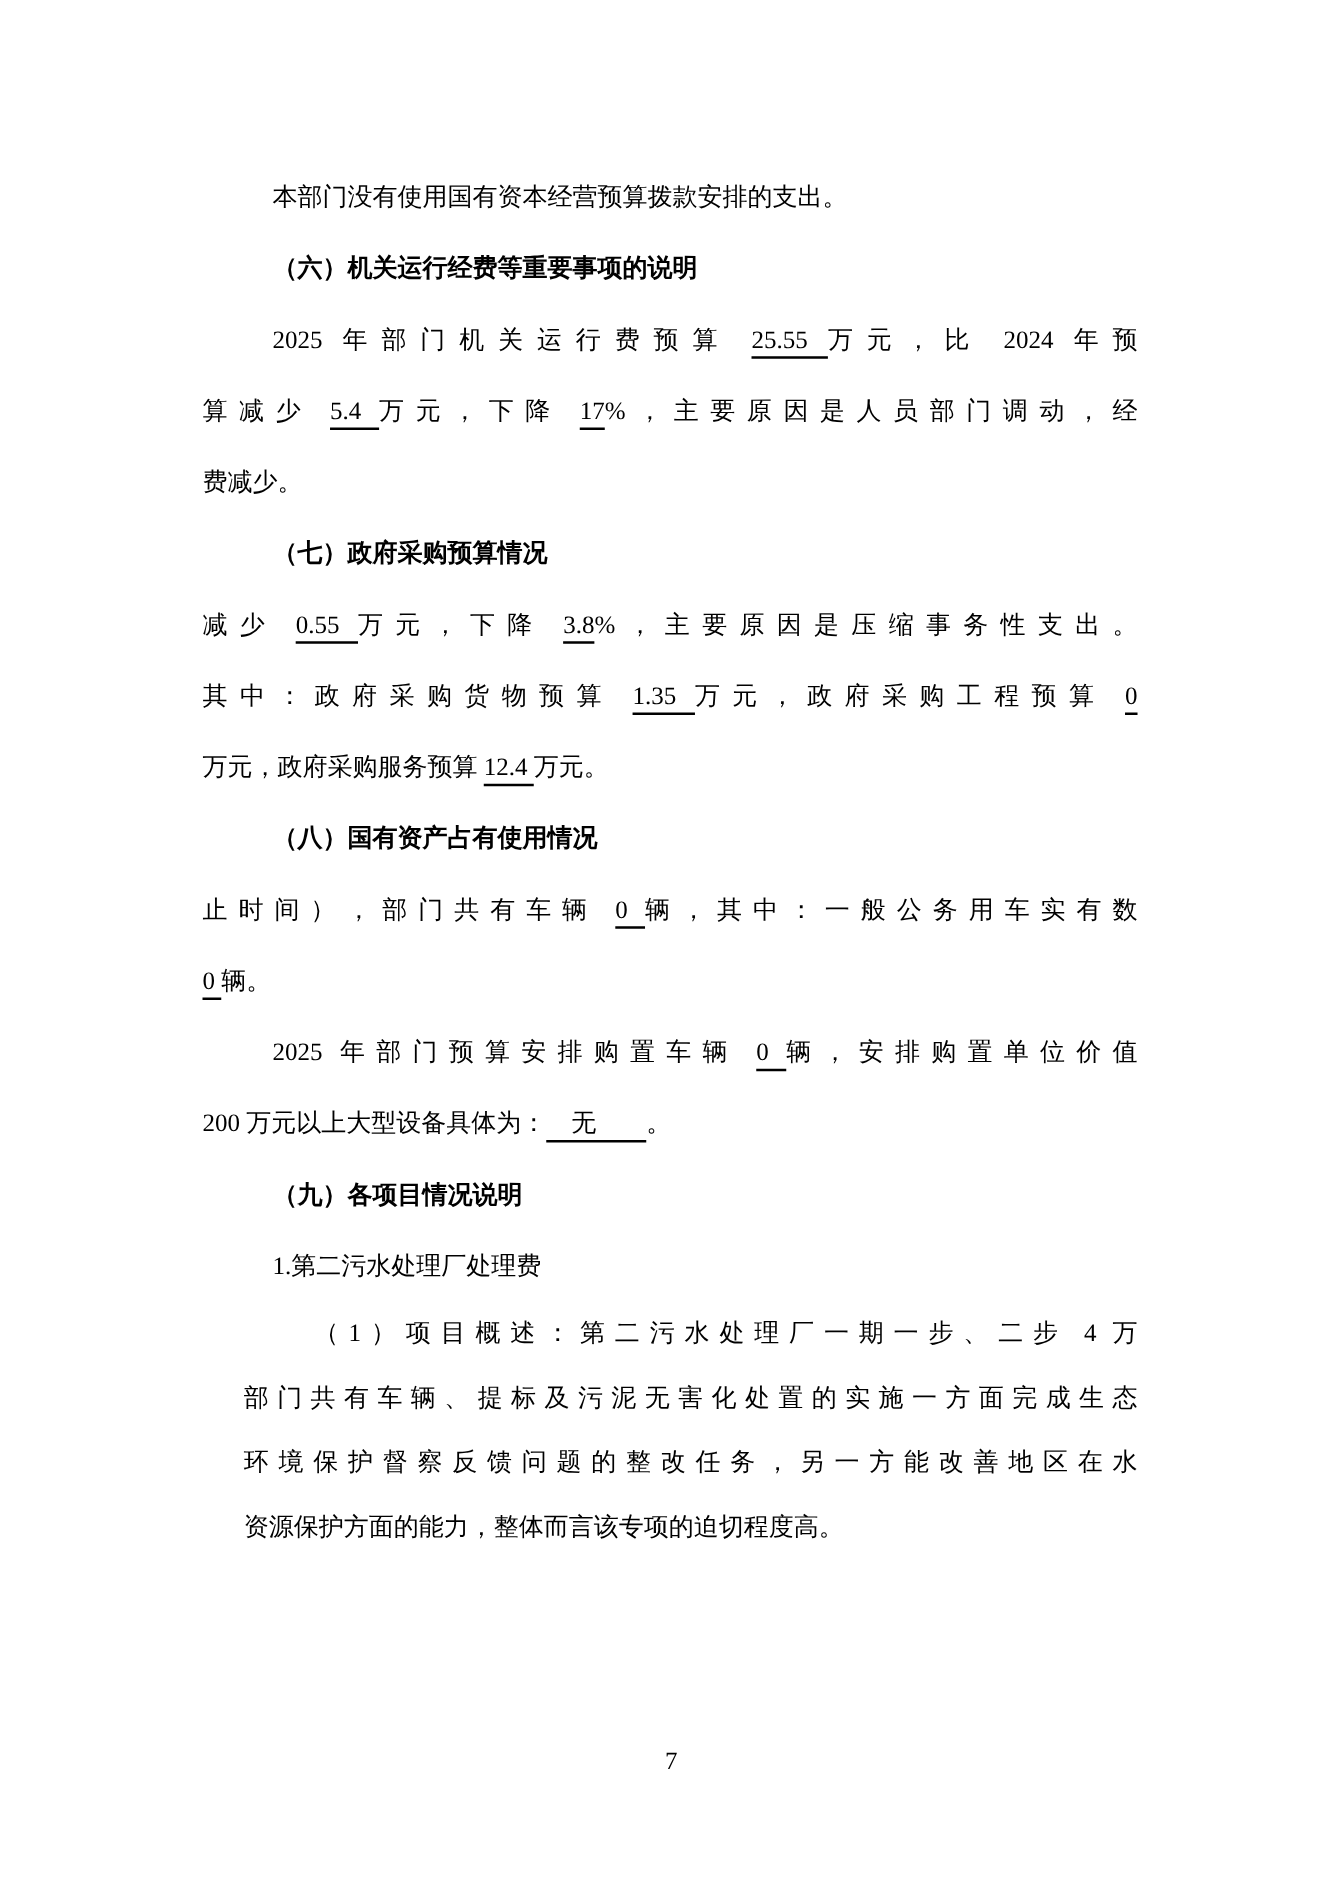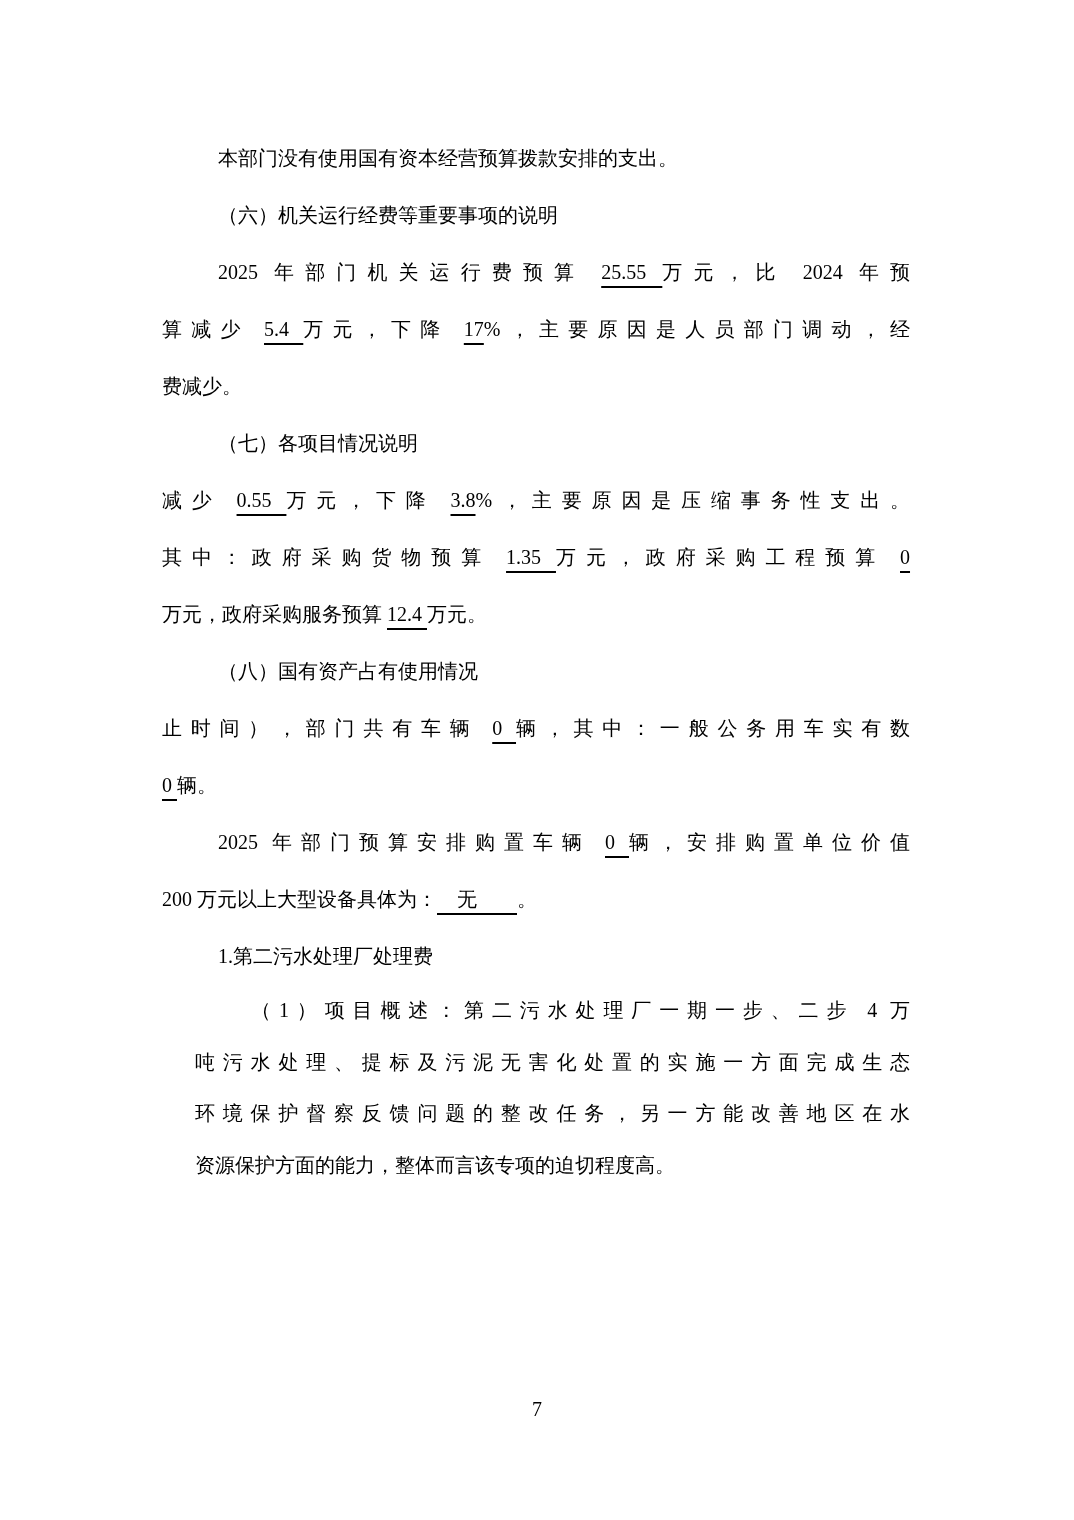--- a/index.html
+++ b/index.html
@@ -29,7 +29,7 @@
     text-align: left;
   }
   .line.heading {
-    font-weight: 400;
+    font-weight: 700;
   }
   .line.ind {
     padding-left: 56px; 

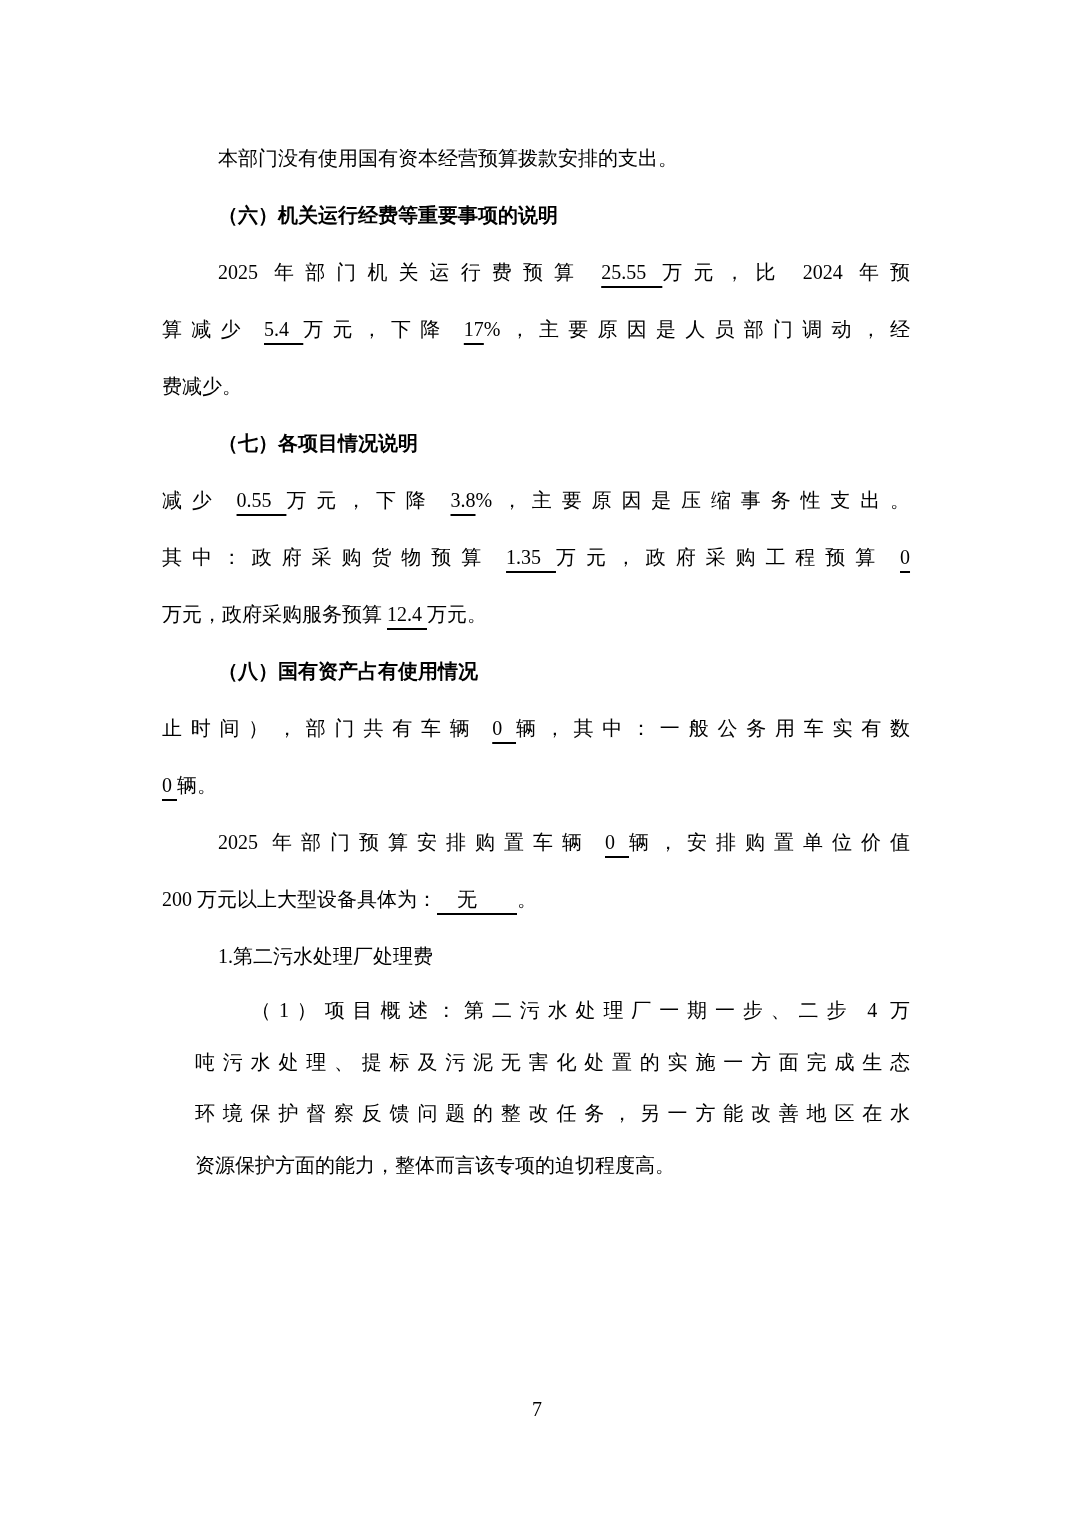--- a/index.html
+++ b/index.html
@@ -69,7 +69,7 @@
       <div class="line ind just"><span>2025 年部门机关运行费预算 </span><span class="u">25.55 </span><span>万元，比 2024 年预</span></div>
       <div class="line just"><span>算减少 </span><span class="u">5.4 </span><span>万元，下降 </span><span class="u">17</span><span>%，主要原因是人员部门调动，经</span></div>
       <div class="line"><span>费减少。</span></div>
-      <div class="line heading ind"><span>（七）各项目情况说明</span></div>
+      <div class="line heading ind"><span>（七）政府采购预算情况</span></div>
       <div class="line just"><span>减少 </span><span class="u">0.55 </span><span>万元，下降 </span><span class="u">3.8</span><span>%，主要原因是压缩事务性支出。</span></div>
       <div class="line just"><span>其中：政府采购货物预算 </span><span class="u">1.35 </span><span>万元，政府采购工程预算 </span><span class="u">0</span></div>
       <div class="line"><span>万元，政府采购服务预算 </span><span class="u">12.4 </span><span>万元。</span></div>

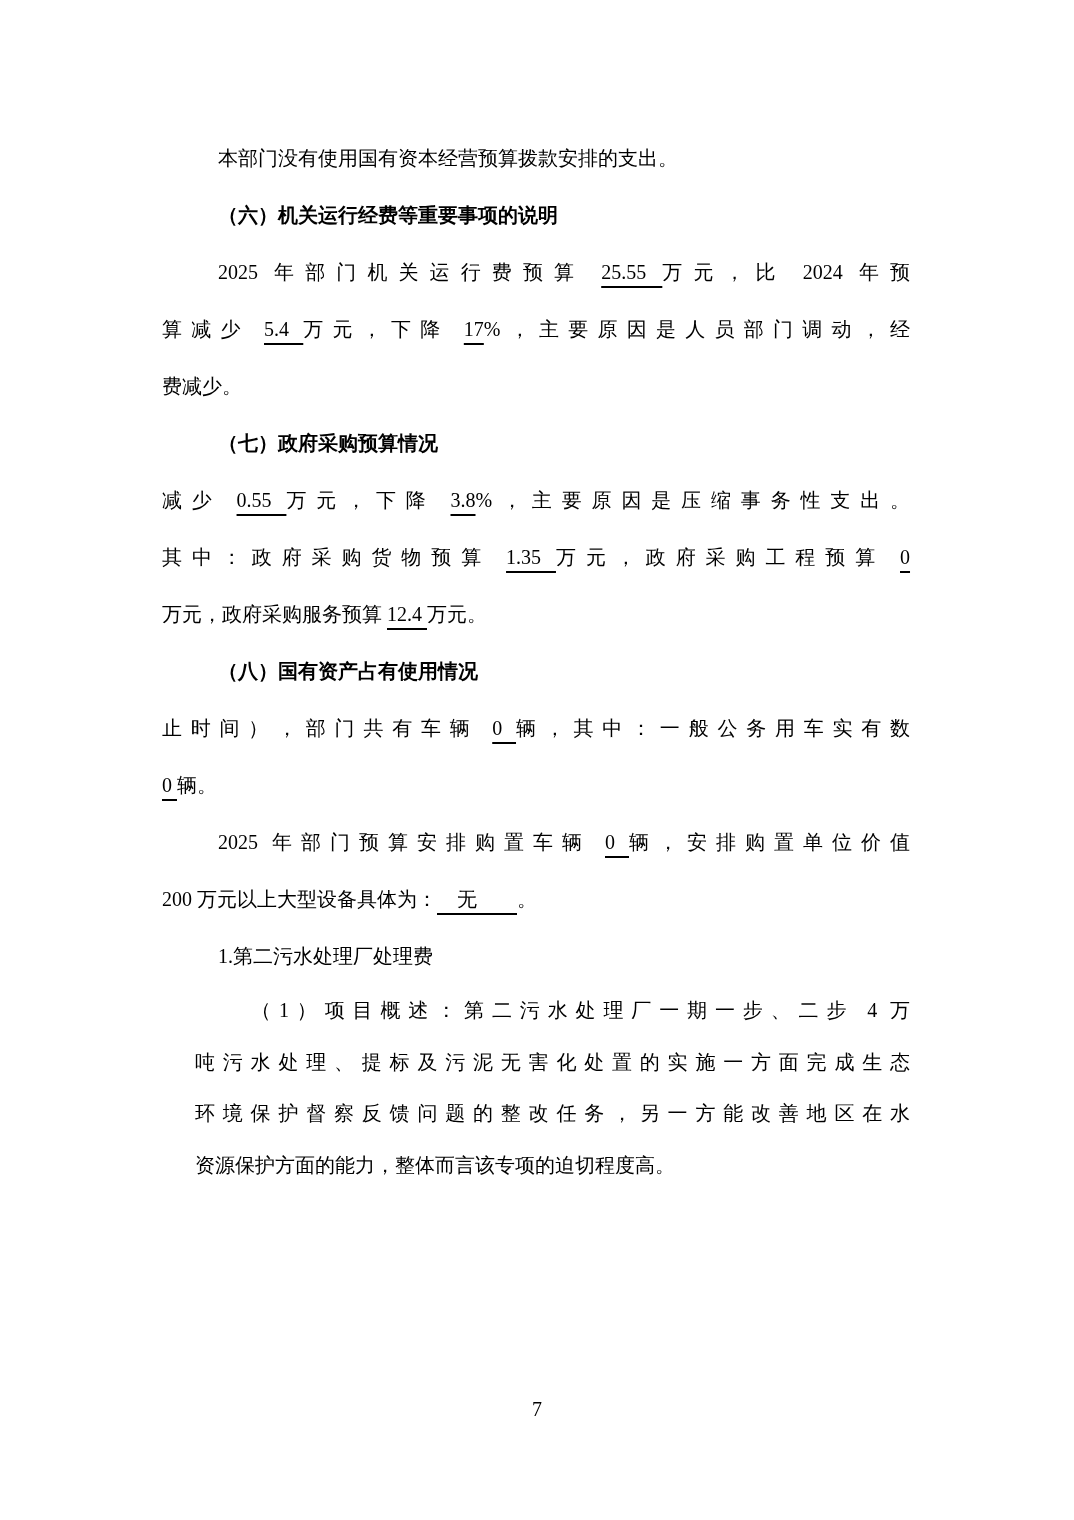--- a/index.html
+++ b/index.html
@@ -78,6 +78,7 @@
       <div class="line"><span class="u">0 </span><span>辆。</span></div>
       <div class="line ind just"><span>2025 年部门预算安排购置车辆 </span><span class="u">0 </span><span>辆，安排购置单位价值</span></div>
       <div class="line"><span>200 万元以上大型设备具体为：</span><span class="u">　无　　</span><span>。</span></div>
+      <div class="line heading ind"><span>（九）各项目情况说明</span></div>
       <div class="line ind"><span>1.第二污水处理厂处理费</span></div>
       <div class="line ind just tight"><span>（1）项目概述：第二污水处理厂一期一步、二步 4 万</span></div>
       <div class="line just tight"><span>吨污水处理、提标及污泥无害化处置的实施一方面完成生态</span></div>

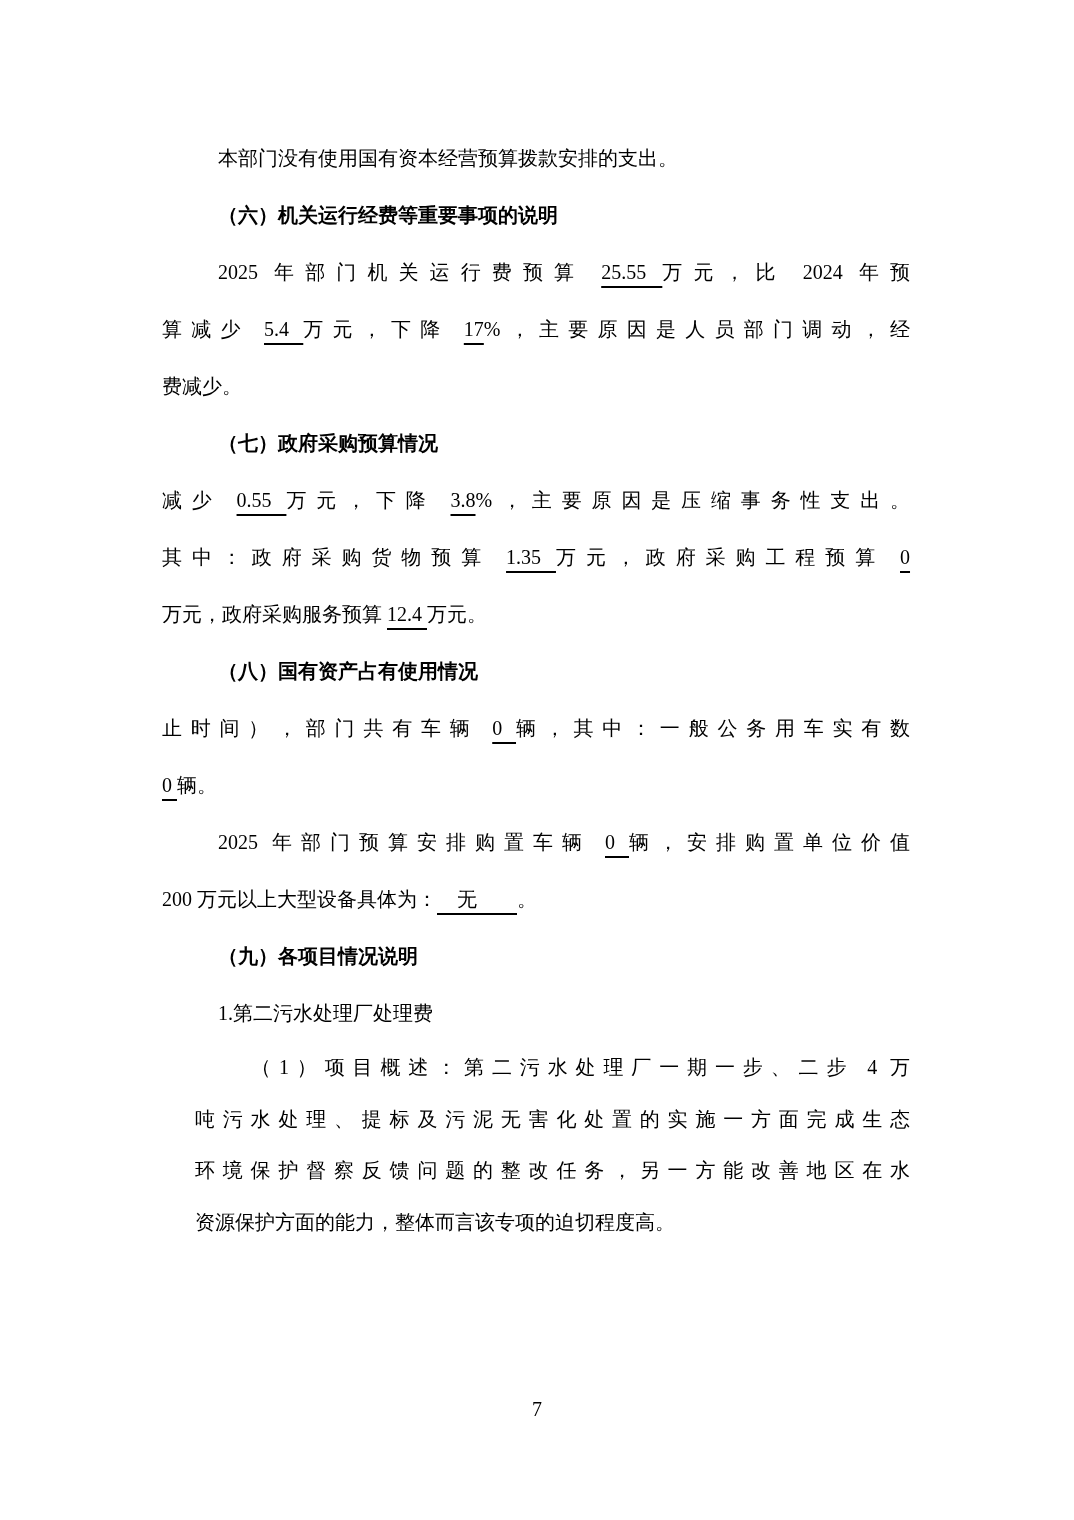--- a/index.html
+++ b/index.html
@@ -81,7 +81,7 @@
       <div class="line heading ind"><span>（九）各项目情况说明</span></div>
       <div class="line ind"><span>1.第二污水处理厂处理费</span></div>
       <div class="line ind just tight"><span>（1）项目概述：第二污水处理厂一期一步、二步 4 万</span></div>
-      <div class="line just tight"><span>吨污水处理、提标及污泥无害化处置的实施一方面完成生态</span></div>
+      <div class="line just tight"><span>部门共有车辆、提标及污泥无害化处置的实施一方面完成生态</span></div>
       <div class="line just tight"><span>环境保护督察反馈问题的整改任务，另一方能改善地区在水</span></div>
       <div class="line tight"><span>资源保护方面的能力，整体而言该专项的迫切程度高。</span></div>
     </div>

